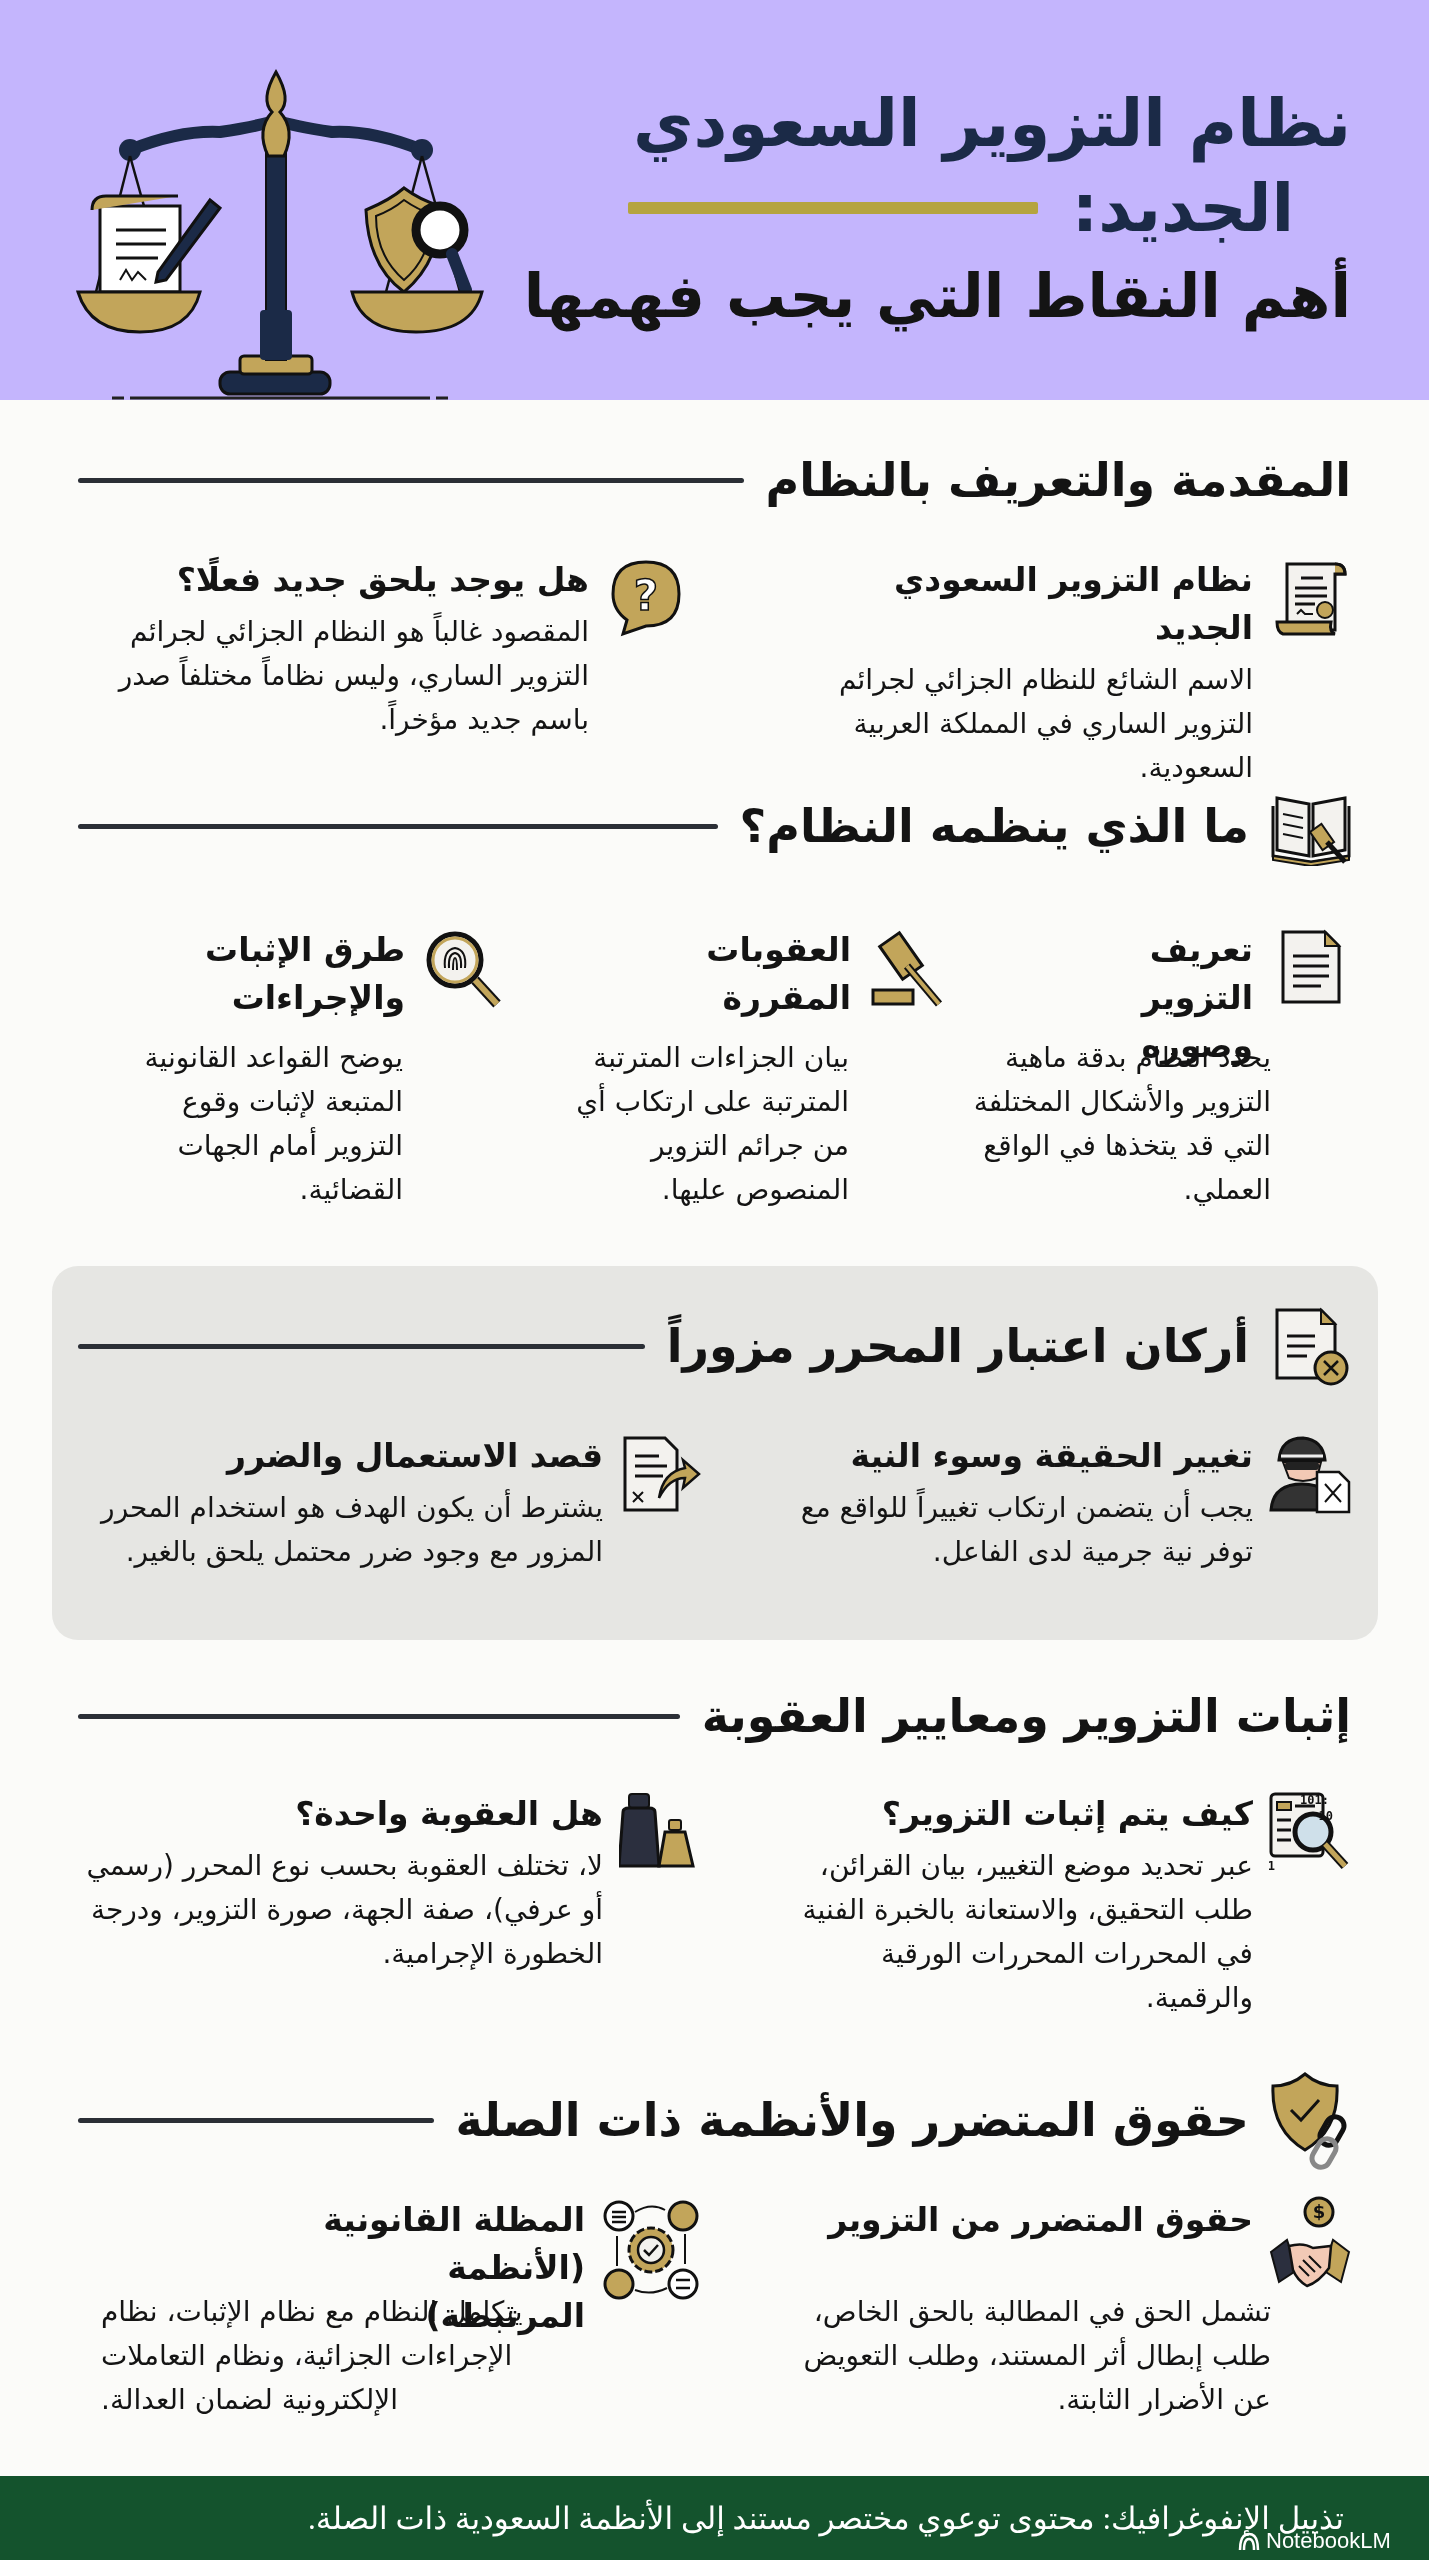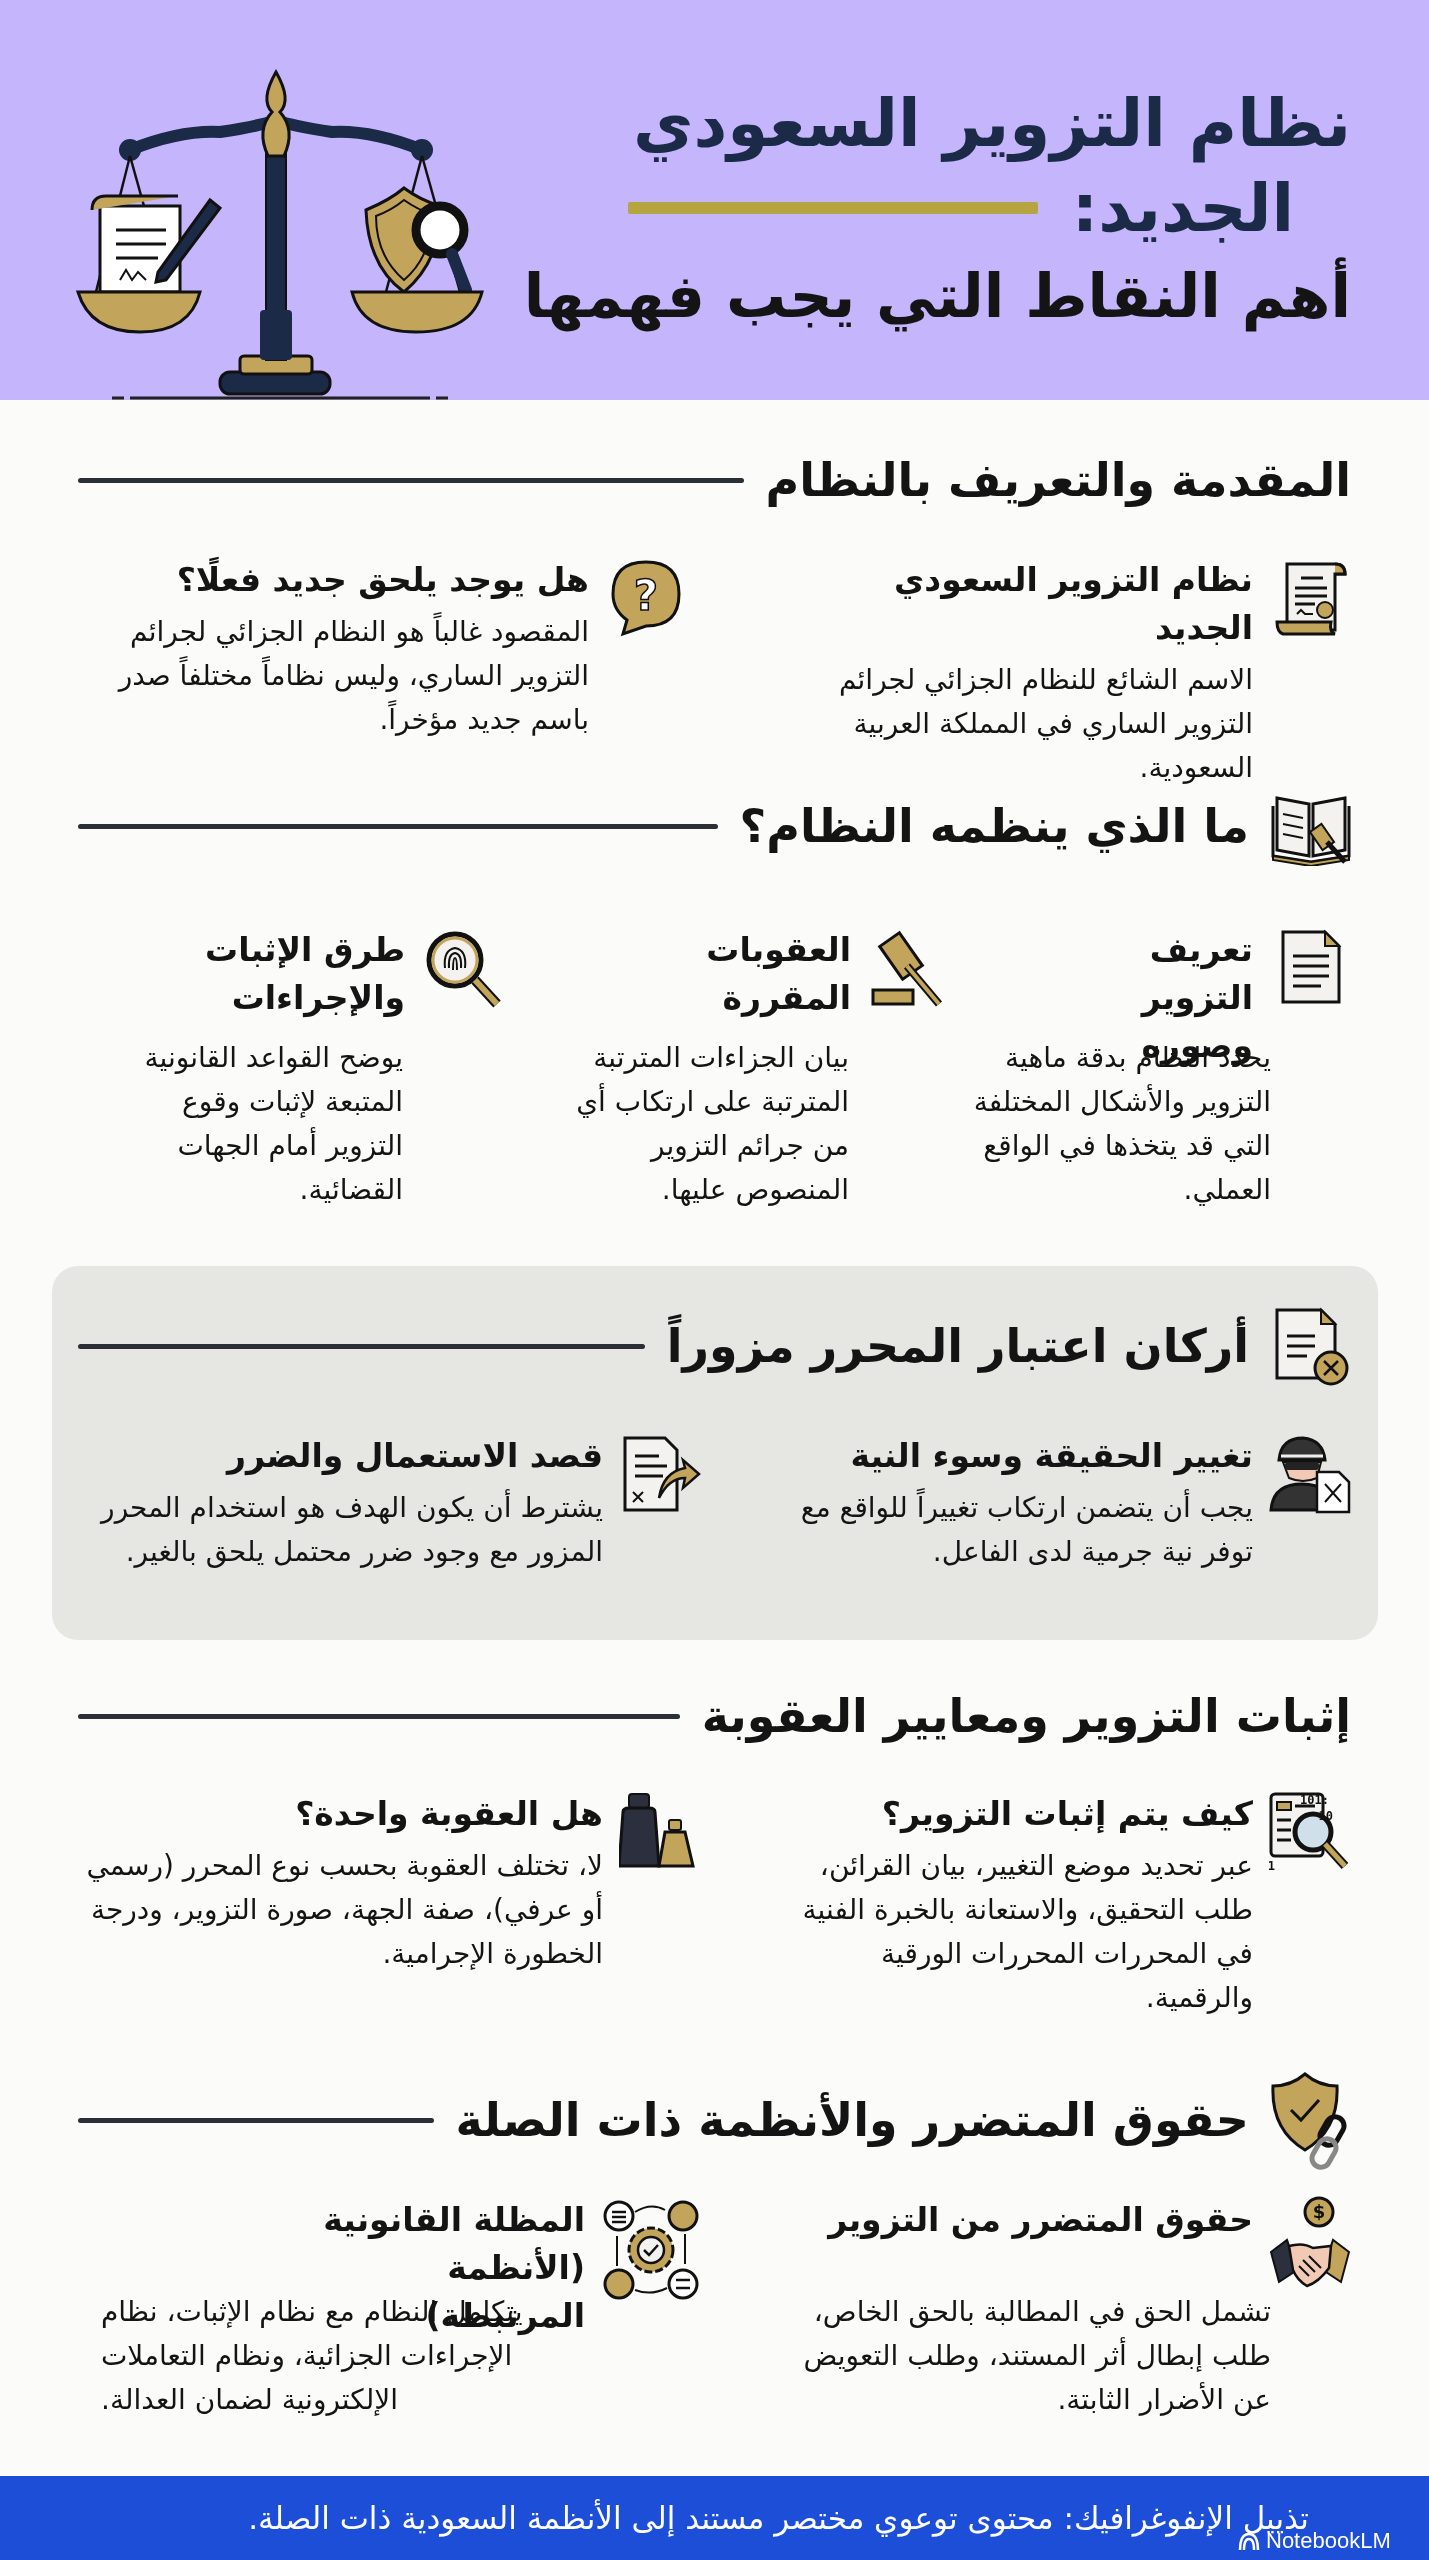--- a/index.html
+++ b/index.html
@@ -48,9 +48,10 @@
 
   .footer {
     position: absolute; left: 0; top: 2476px; width: 1429px; height: 84px;
-    background: #1d4ed8;
+    background: #14532d;
     display: flex; align-items: center; justify-content: flex-start;
-    padding-right: 120px;
+    padding-right: 85px;
+    font-family: Liberation Serif, serif;
   }
   .footer .f-text { color: #ffffff; font-size: 31px; white-space: nowrap; }
   .nlm { position: absolute; left: 1238px; top: 2528px; display: flex; align-items: center; gap: 6px; direction: ltr; }

